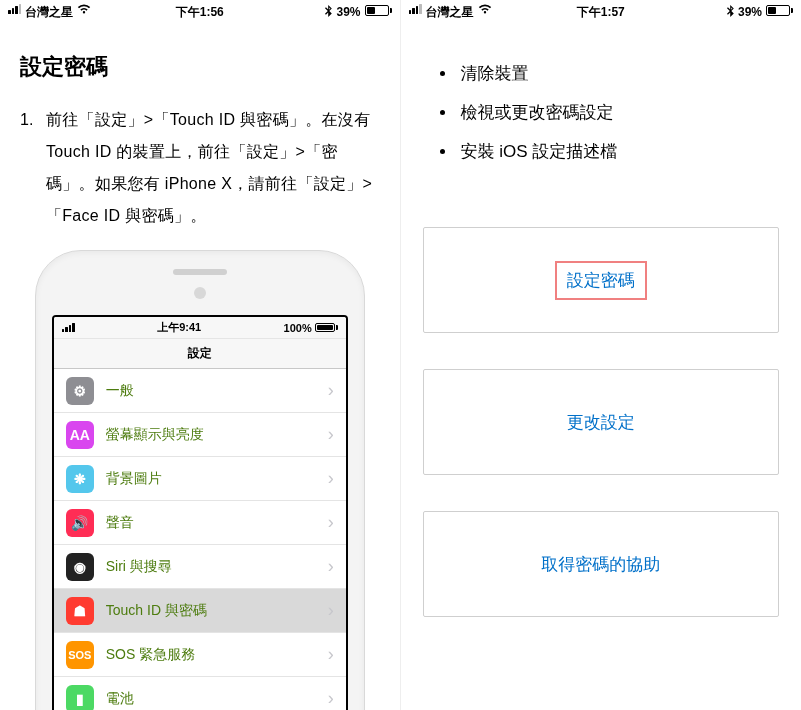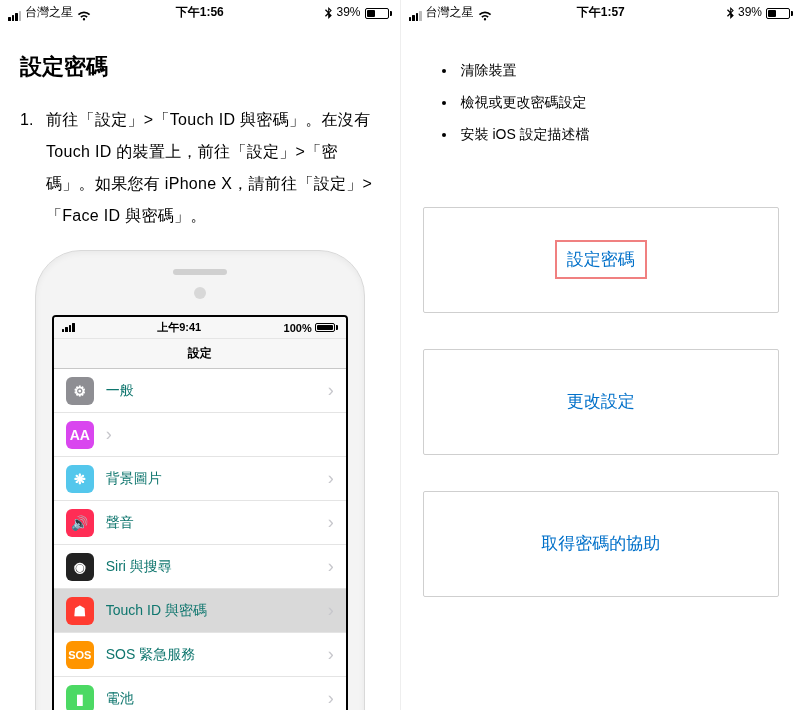--- a/index.html
+++ b/index.html
@@ -24,7 +24,7 @@
     font-weight: 500;
     color: #000;
   }
-  .sb-left, .sb-right { display: flex; align-items: flex-end; gap: 4px; }
+  .sb-left, .sb-right { display: flex; align-items: flex-start; gap: 4px; font-weight: bold; }
   .sb-center { position: absolute; left: 50%; transform: translateX(-50%); font-weight: 600; }
   .signal-bars { display: inline-flex; align-items: flex-end; gap: 1px; }
   .signal-bars span { width: 2.5px; background:#000; border-radius:0.5px; }

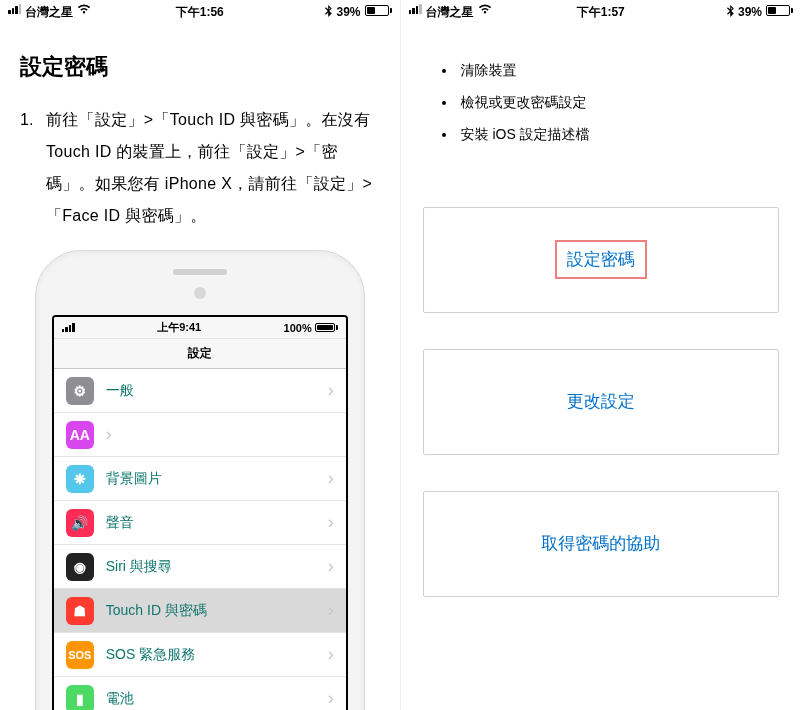--- a/index.html
+++ b/index.html
@@ -91,7 +91,7 @@
   .chevron { color:#c7c7cc; font-size:18px; }
   
   .bullets { list-style:disc; padding:0 0 0 56px; margin-top:30px; }
-  .bullets li { font-size:14px; line-height:2.3; padding-left:4px; }
+  .bullets li { font-size:17px; line-height:2.3; padding-left:4px; }
   .buttons { padding: 56px 22px 0 22px; display:flex; flex-direction:column; gap:36px; }
   .action-btn {
     height:106px; border:1px solid #cfcfcf; border-radius:2px;

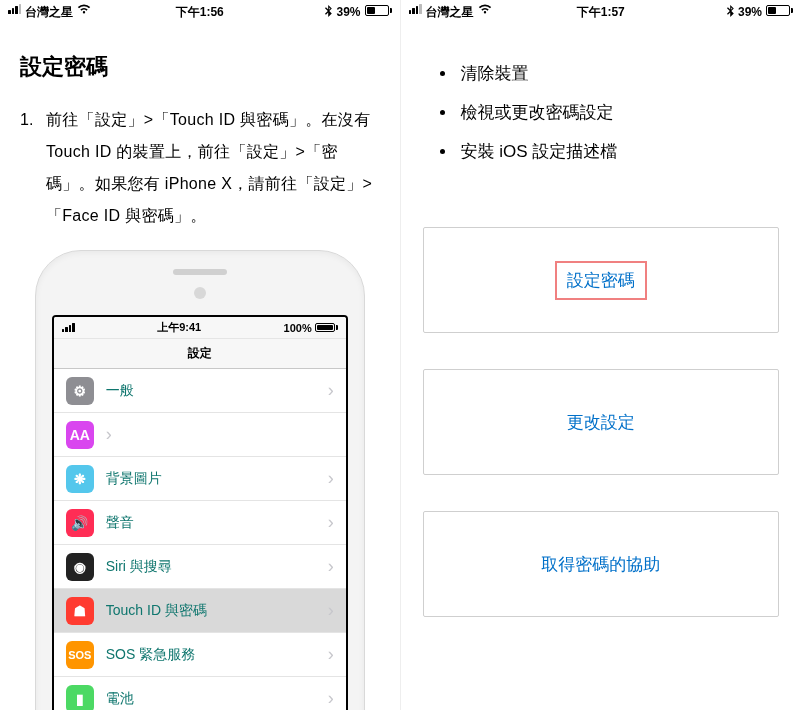--- a/index.html
+++ b/index.html
@@ -87,7 +87,7 @@
     display:flex; align-items:center; justify-content:center;
     font-size:14px; color:#fff; font-weight:700;
   }
-  .row-label { flex:1; color:#0f766e; }
+  .row-label { flex:1; color:#4d7c0f; }
   .chevron { color:#c7c7cc; font-size:18px; }
   
   .bullets { list-style:disc; padding:0 0 0 56px; margin-top:30px; }

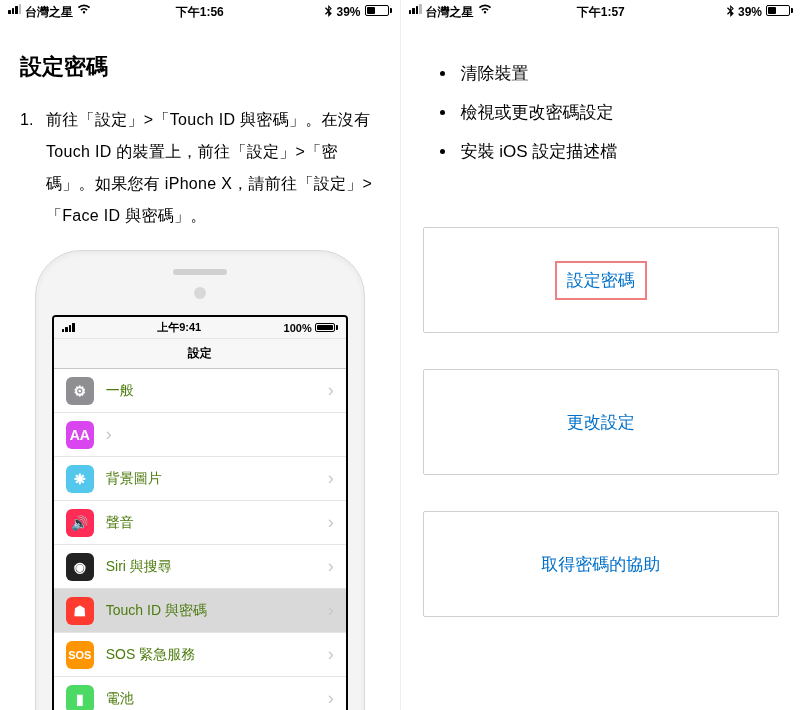--- a/index.html
+++ b/index.html
@@ -175,6 +175,7 @@
             </div>
             <div class="row">
               <div class="row-icon" style="background:#d946ef;font-size:14px">AA</div>
+              <div class="row-label">螢幕顯示與亮度</div>
               <div class="chevron">›</div>
             </div>
             <div class="row">

